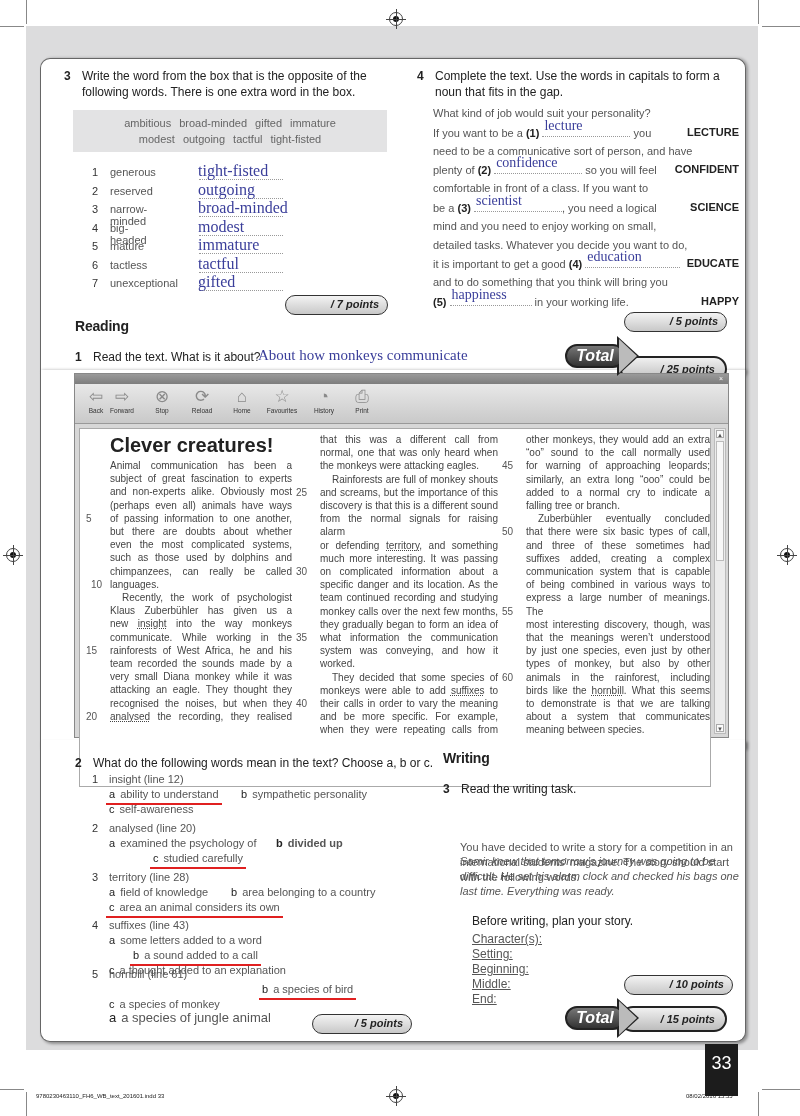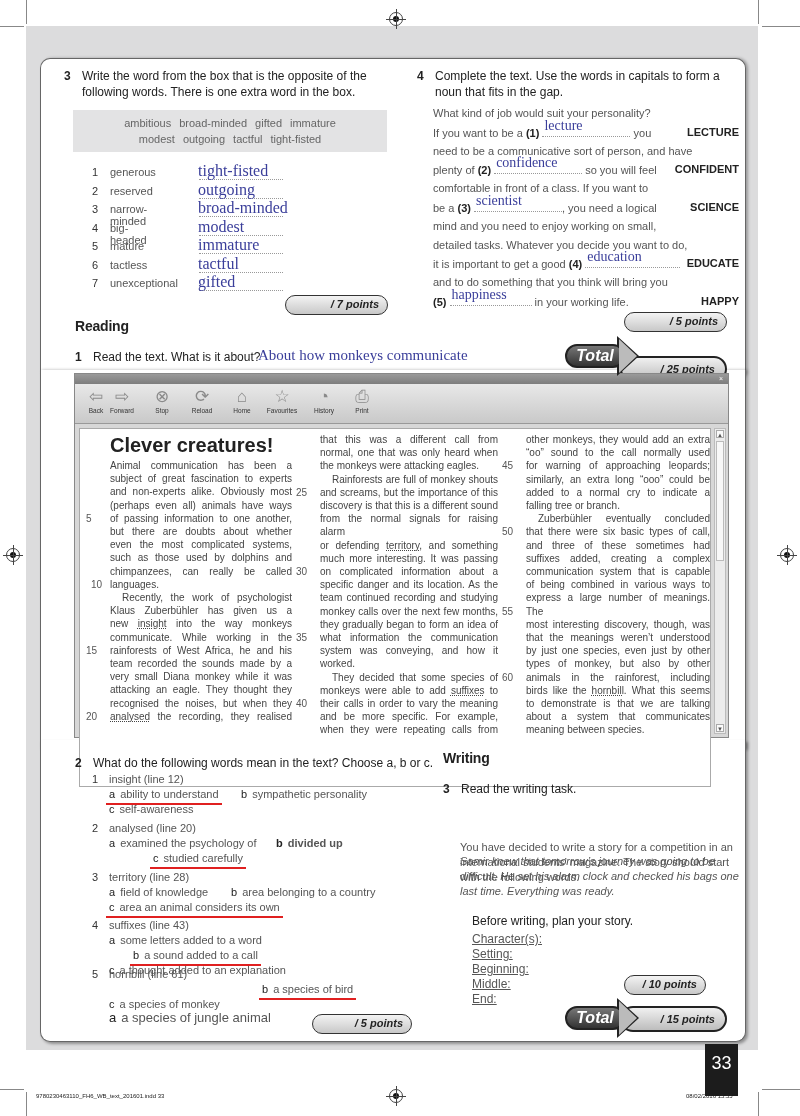--- a/index.html
+++ b/index.html
@@ -357,7 +357,7 @@
     <div style="height: 15px; line-height: 15px;">Middle:</div>
     <div style="height: 15px; line-height: 15px;">End:</div>
   </div>
-<div class="pill" style="left:624px;top:975px;width:82px;">/ 10 points</div>
+<div class="pill" style="left:624px;top:975px;width:109px;">/ 10 points</div>
 
 <div class="total" style="left:565px;top:1004px;">
   <div class="tag">Total</div>

